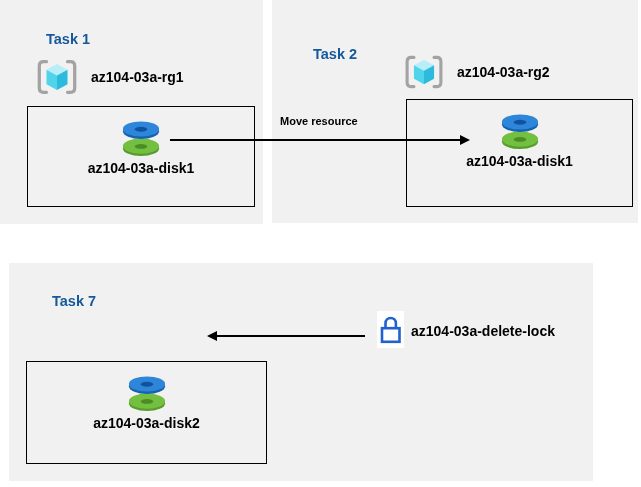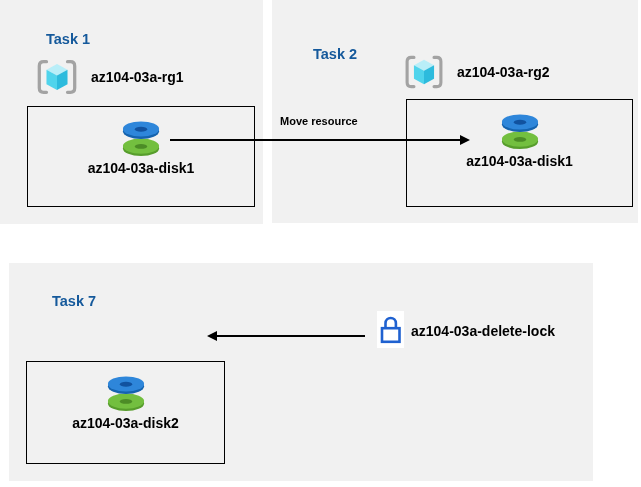--- a/index.html
+++ b/index.html
@@ -179,7 +179,7 @@
   <div class="arrow-head-left" style="left:207px; top:331px;"></div>
   <div class="arrow-line" style="left:216px; top:335px; width:149px;"></div>
 
-  <div class="resource-box" style="left:26px; top:361px; width:199px; height:103px;">
+  <div class="resource-box" style="left:26px; top:361px; width:241px; height:103px;">
     <svg viewBox="0 0 44 41" width="42" height="39">
       <ellipse class="g-rim" cx="22" cy="31" rx="19" ry="8"></ellipse>
       <ellipse class="g-top" cx="22" cy="28.5" rx="19" ry="8"></ellipse>

